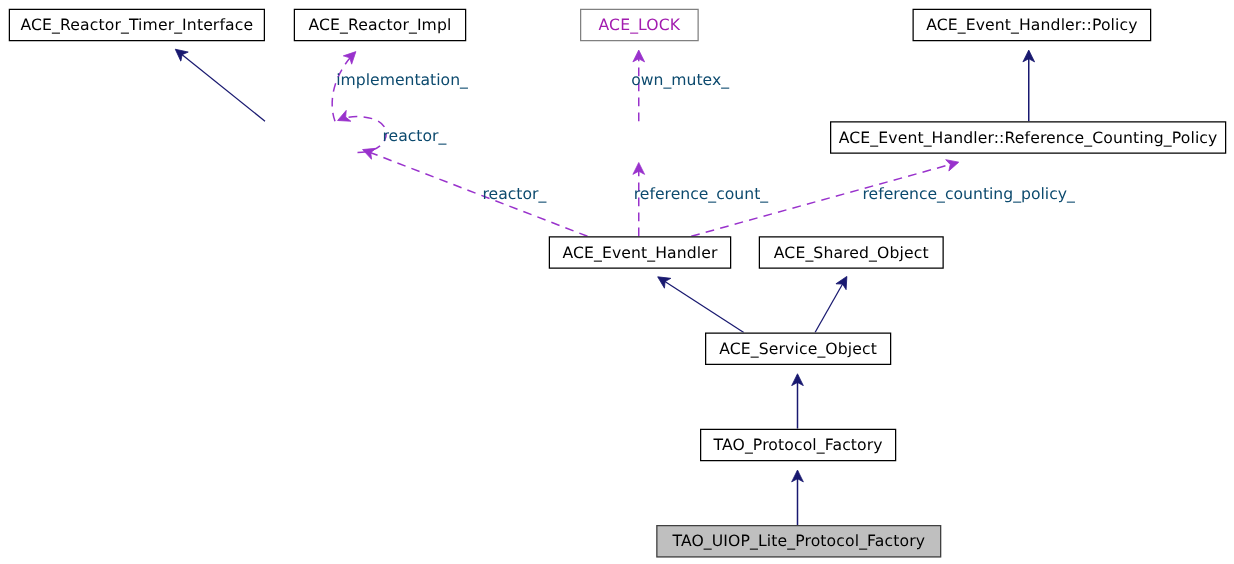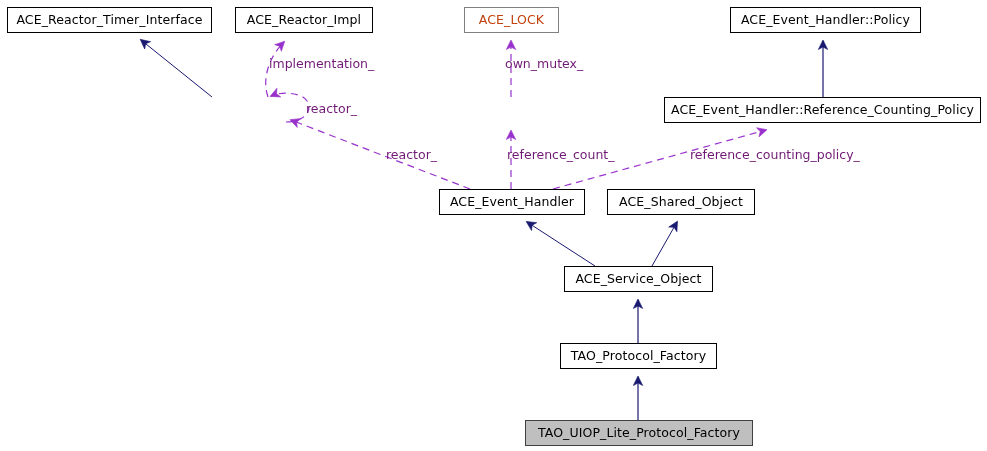--- a/index.html
+++ b/index.html
@@ -39,7 +39,7 @@
   }
   .node.abstract-param {
     border-color: #808080;
-    color: #c2410c;
+    color: #a21caf;
   }
   .node.current {
     background: #bfbfbf;

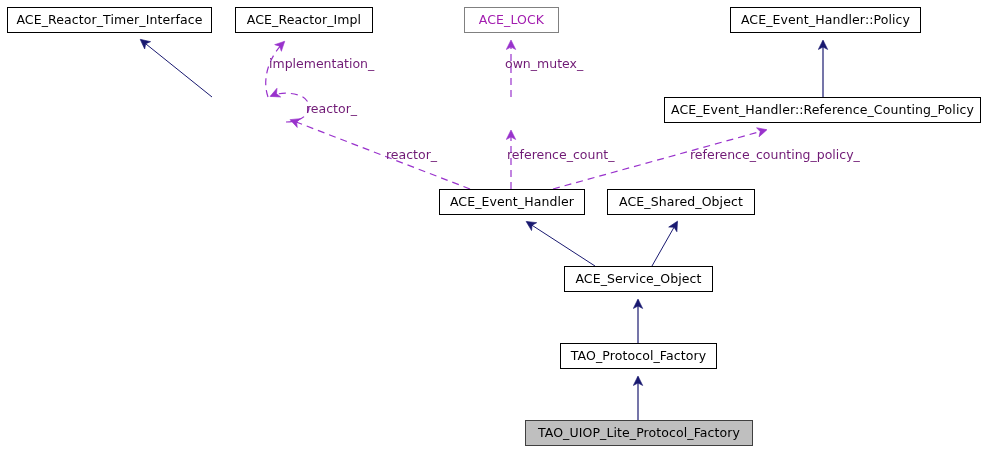--- a/index.html
+++ b/index.html
@@ -48,7 +48,7 @@
   .edge-label {
     position: absolute;
     font-size: 12.5px;
-    color: #701a75;
+    color: #0c4a6e;
     white-space: nowrap;
     background: transparent;
     z-index: 6;

